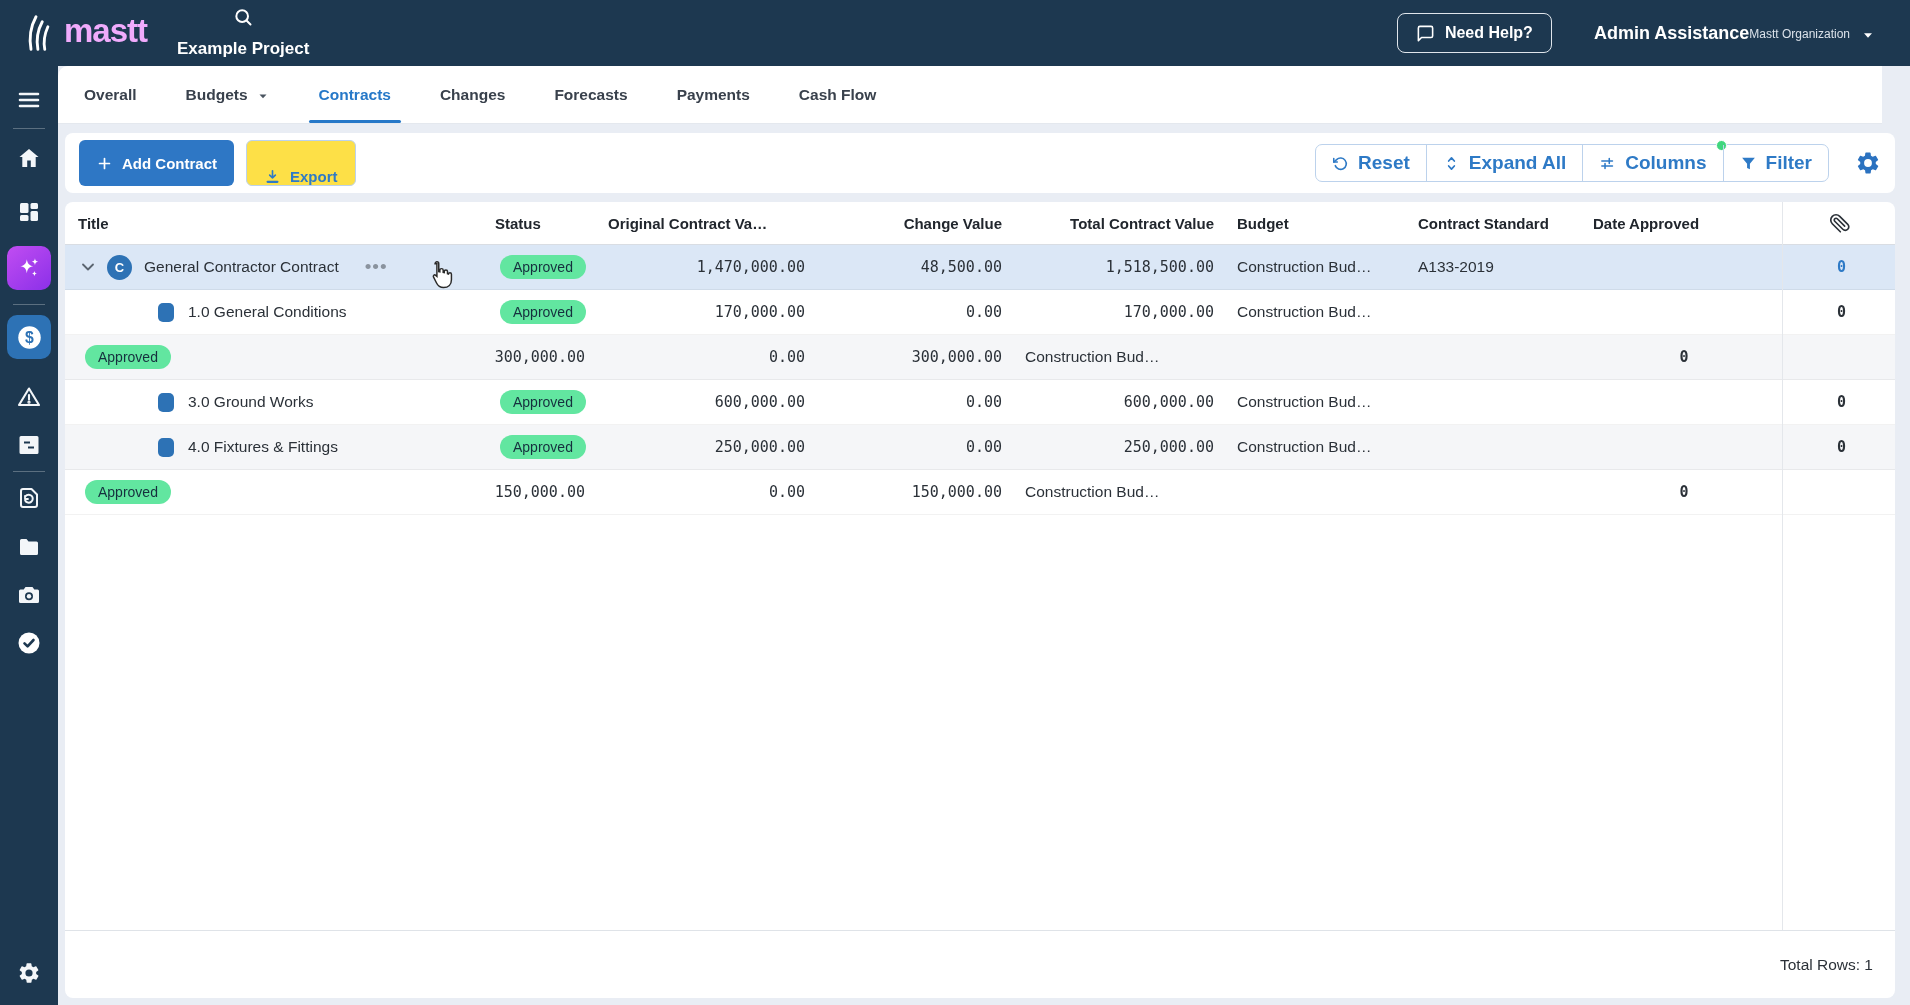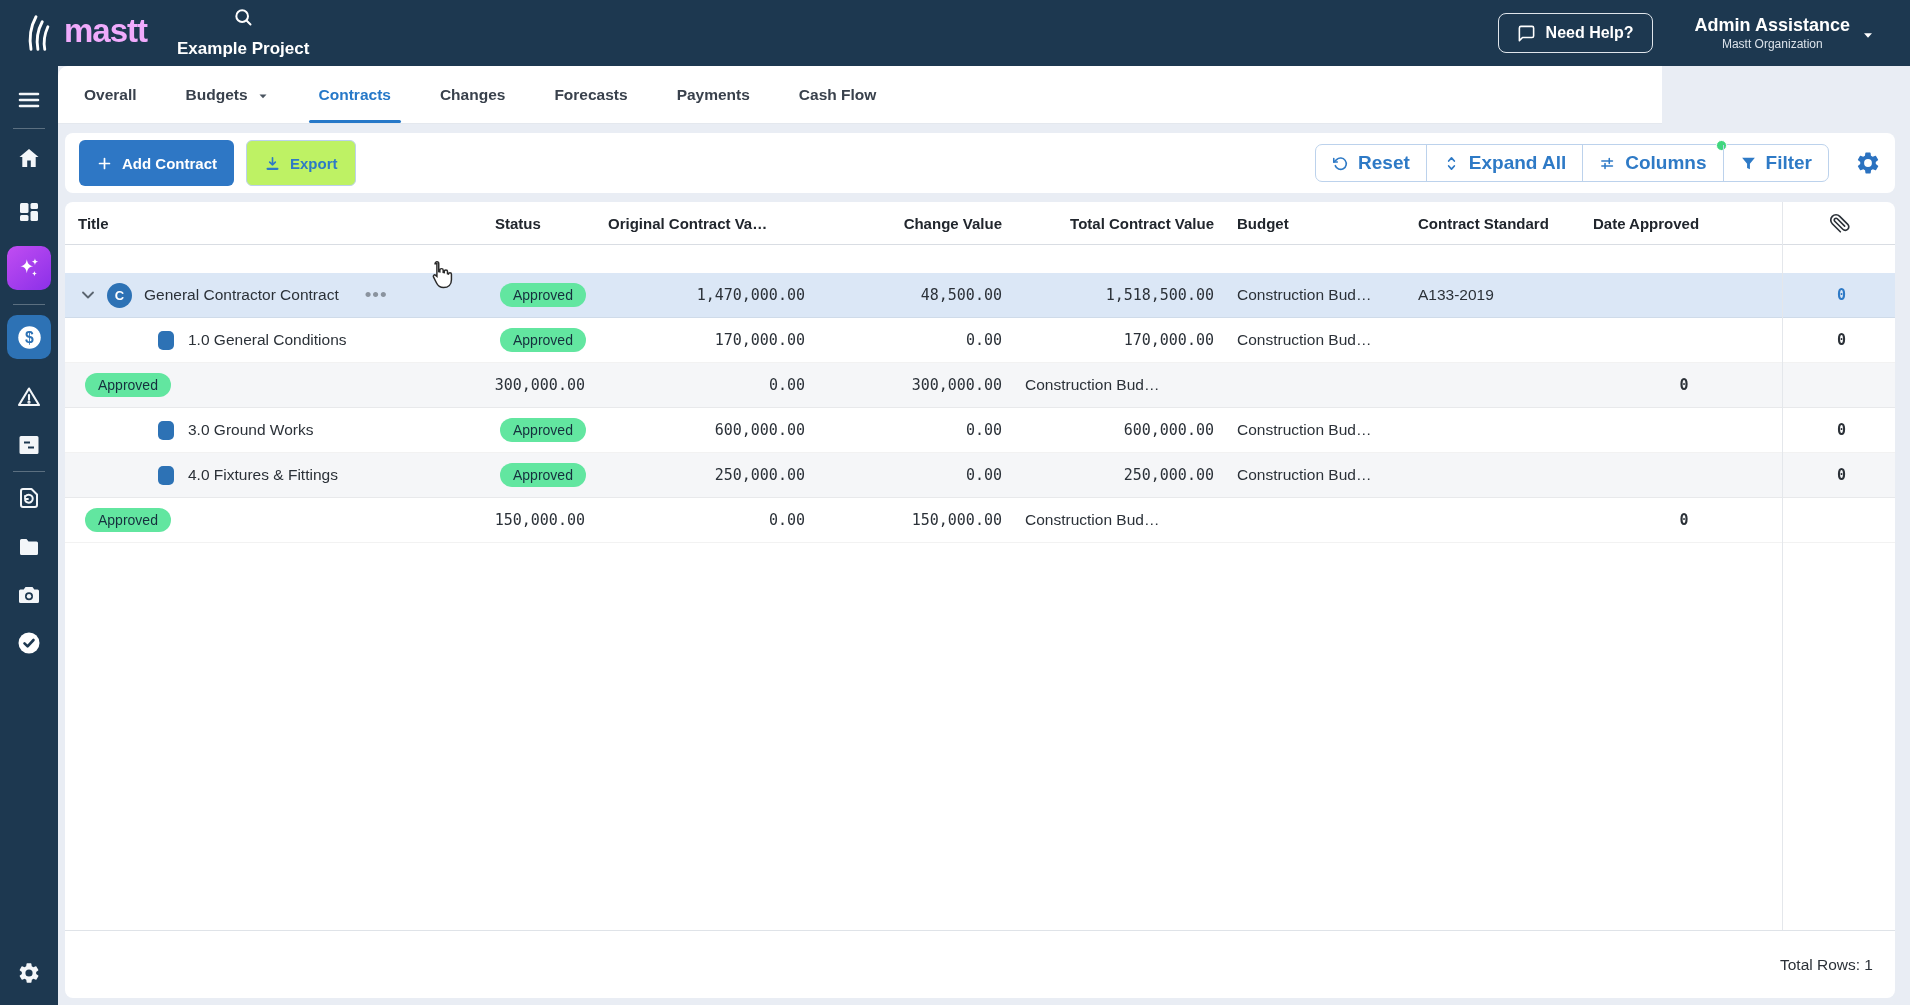--- a/index.html
+++ b/index.html
@@ -28,7 +28,7 @@
   }
   .help-btn svg { width:19px; height:19px; }
   .user-block { display:flex; align-items:center; gap:10px; margin:0 34px 0 42px; }
-  .user-txt { display:flex; flex-direction:column; align-items:center; }
+  .user-txt { display:flex; flex-direction:row; align-items:center; }
   .user-name { color:#fff; font-size:18px; font-weight:bold; line-height:20px; }
   .user-org  { color:#dbe2ea; font-size:12px; margin-top:2px; }
   .user-caret { width:16px; height:16px; margin-top:4px; }

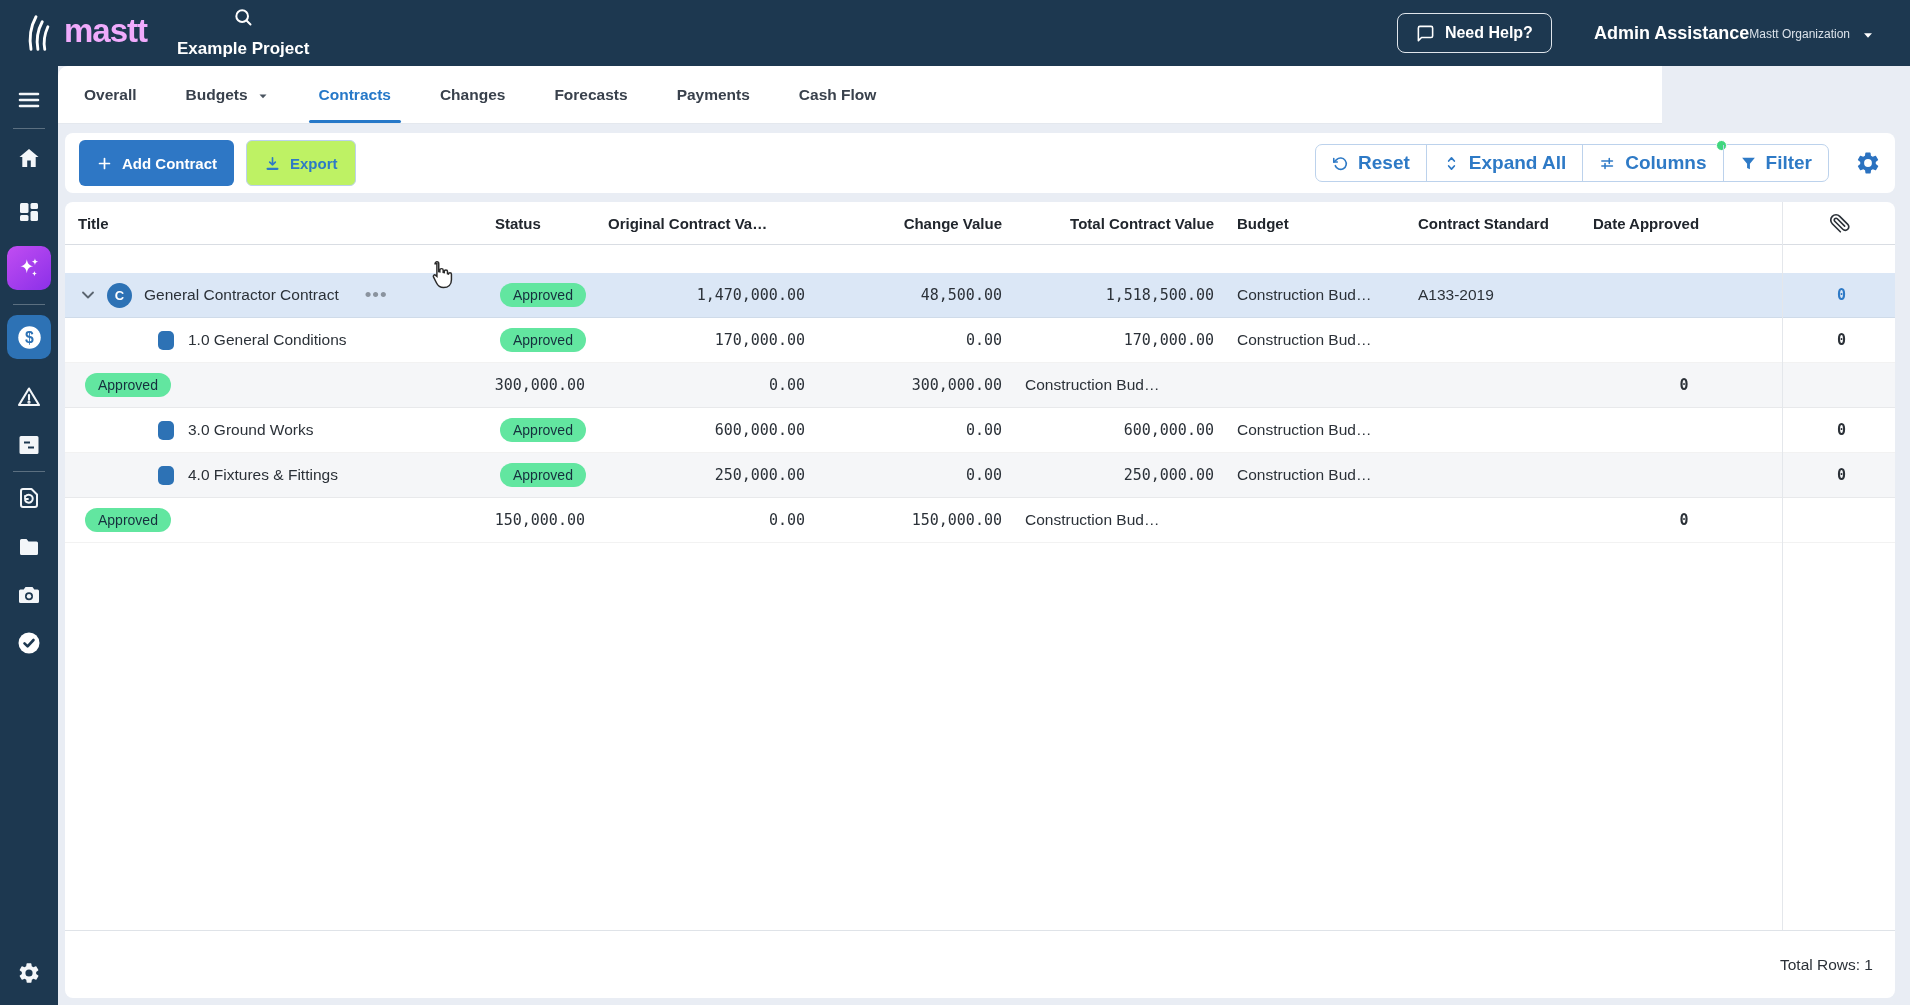--- a/index.html
+++ b/index.html
@@ -51,7 +51,7 @@
 
   
   .tabbar {
-    position:absolute; top:66px; left:58px; width:1604px; height:58px;
+    position:absolute; top:66px; left:58px; width:1824px; height:58px;
     background:#fff; border-radius:10px 0 0 0; border-bottom:1px solid #e4e8ee;
     display:flex; align-items:stretch; padding-left:12px; z-index:3;
   }

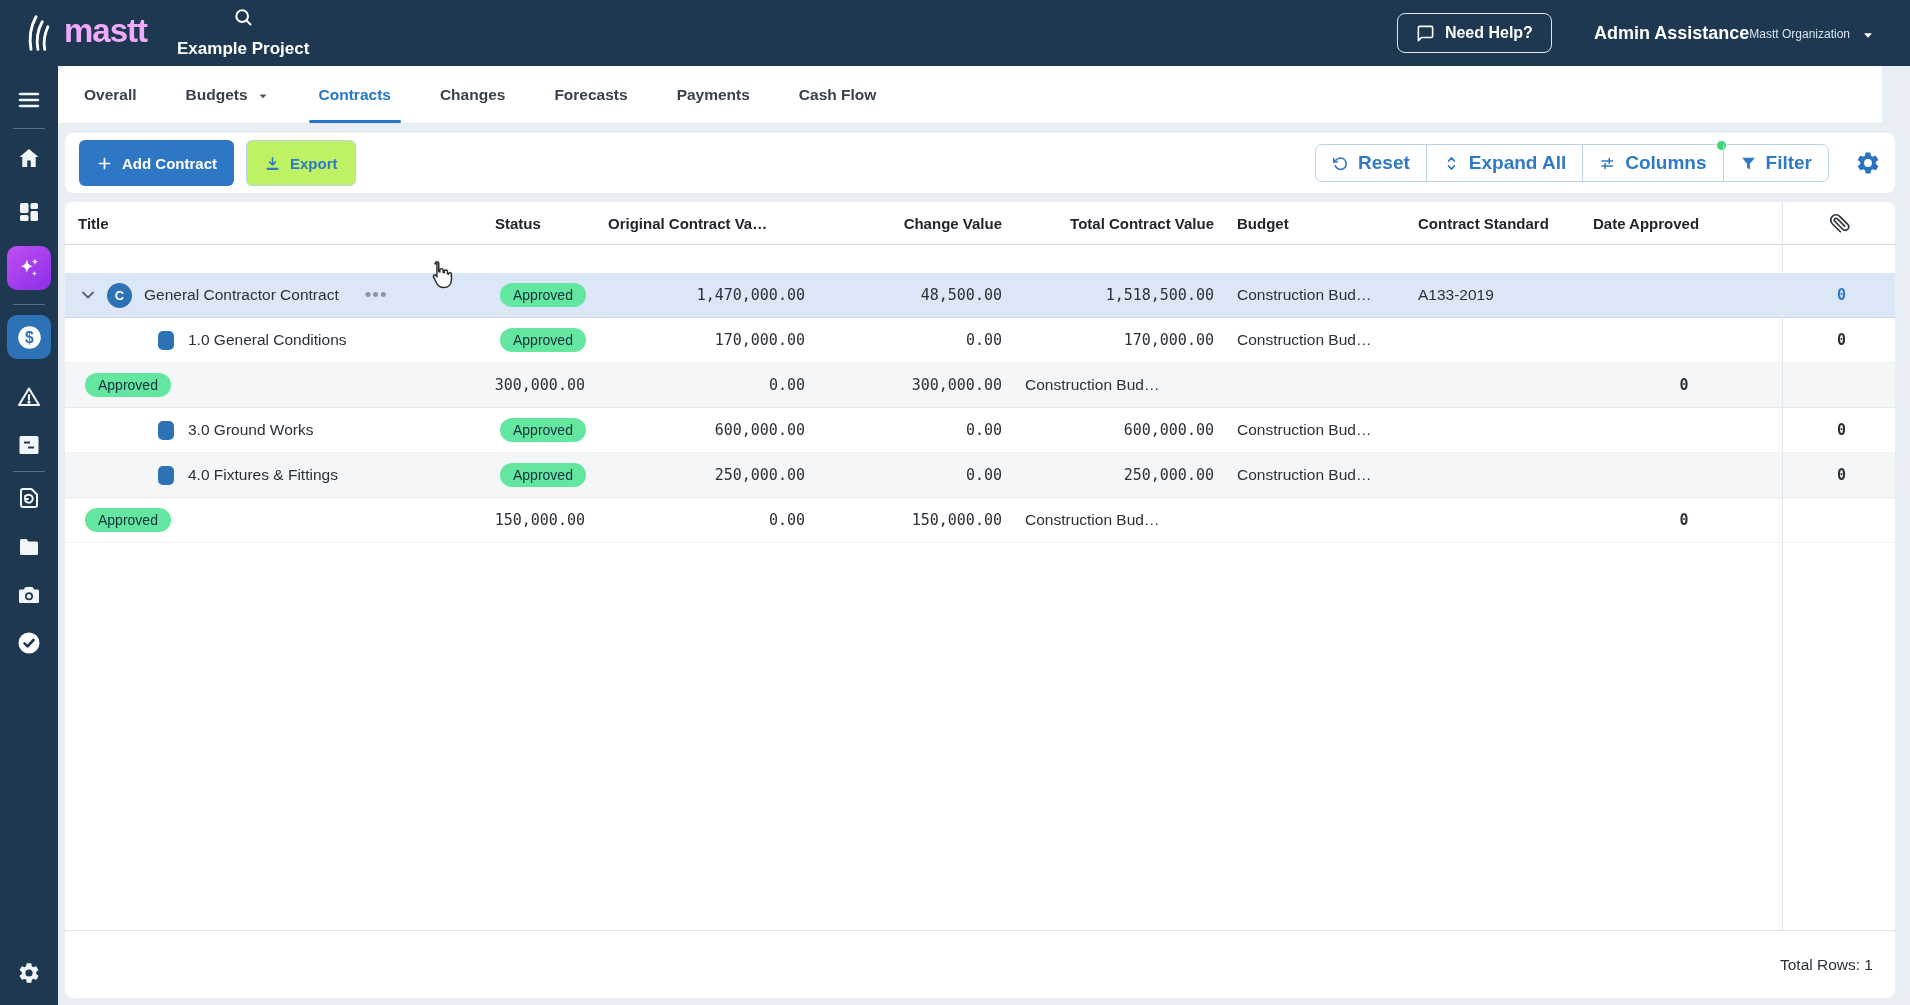--- a/index.html
+++ b/index.html
@@ -81,7 +81,7 @@
   }
   .btn svg { width:17px; height:17px; }
   .btn-primary { background:#2e77c5; color:#fff; }
-  .btn-outline { background:#bef264; color:#2e7ac6; border:1px solid #bcd2ec; }
+  .btn-outline { background:#fde047; color:#2e7ac6; border:1px solid #bcd2ec;align-items:flex-end; }
   .toolbar-spacer { flex:1; }
   .btn-group {
     display:flex; height:38px; border:1px solid #bcd2ec; border-radius:7px;

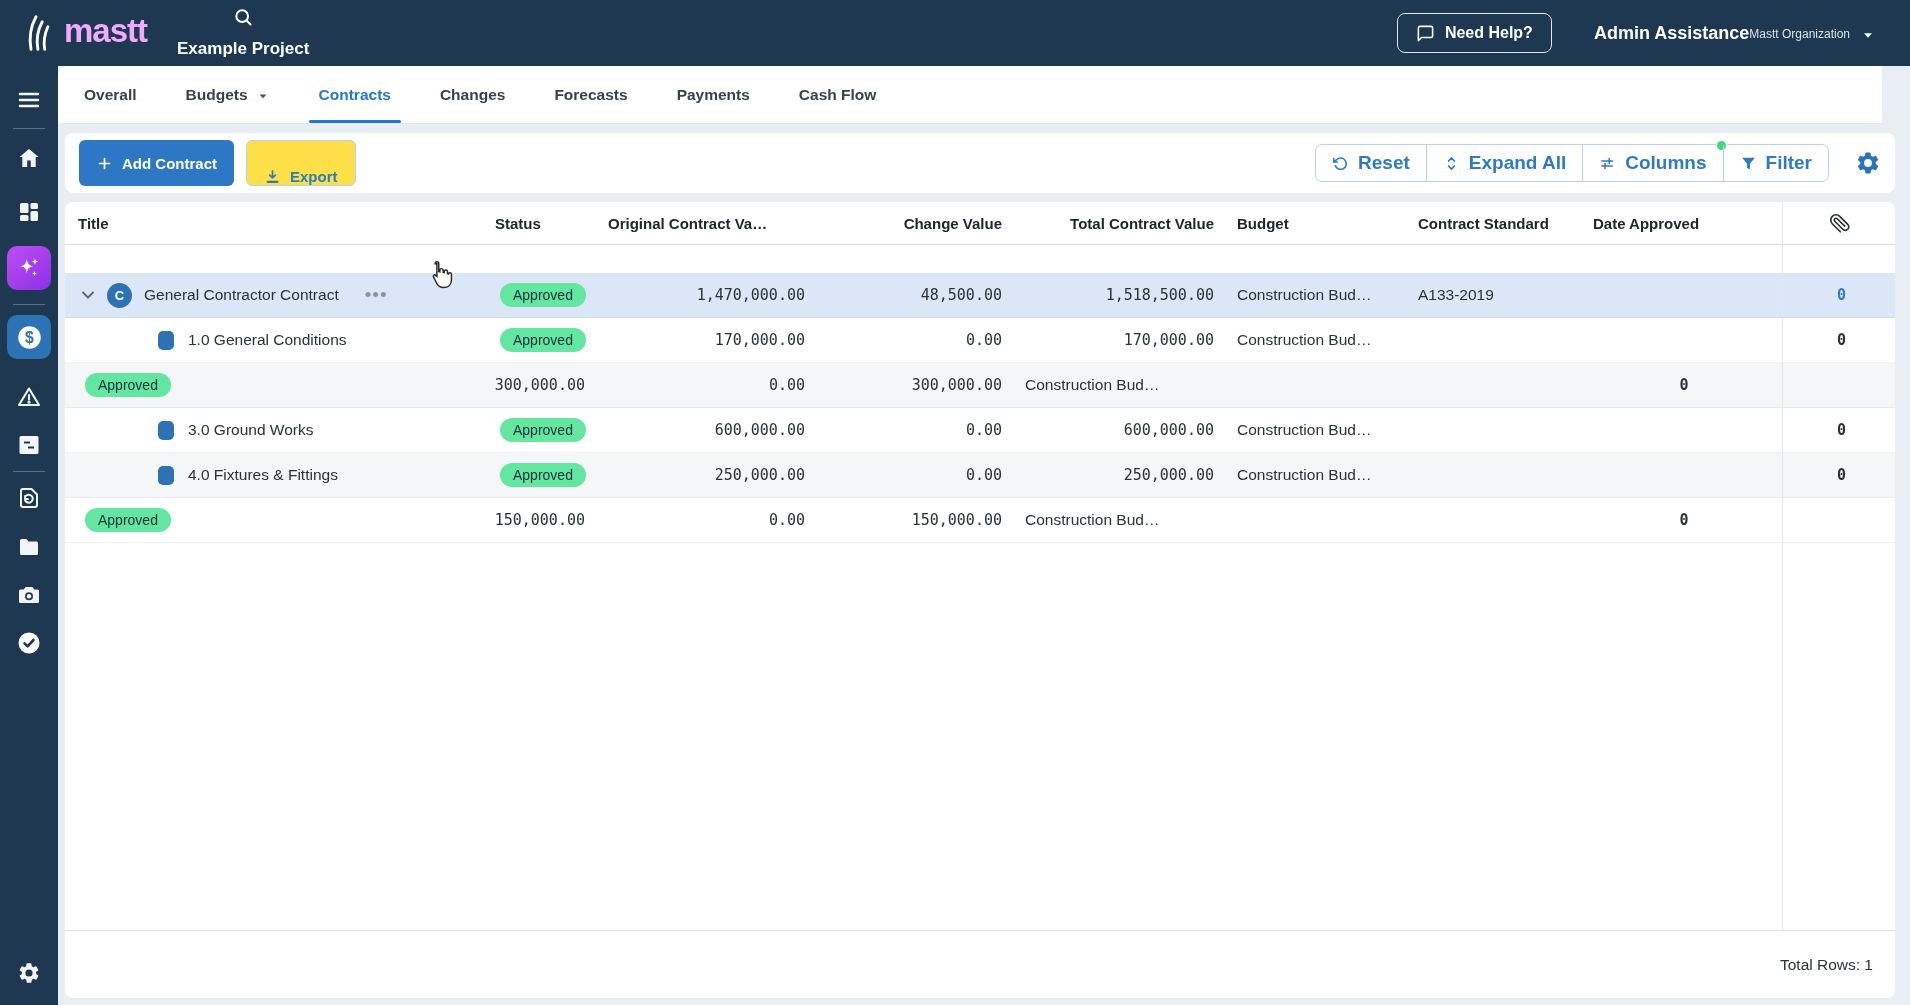--- a/index.html
+++ b/index.html
@@ -69,7 +69,7 @@
 
   
   .main { position:absolute; top:124px; left:65px; width:1830px; }
-  .panel { background:#fff; border-radius:8px;gap:28px; }
+  .panel { background:#fff; border-radius:8px; }
   .toolbar {
     margin-top:9px; height:60px; display:flex; align-items:center;
     padding:0 14px; gap:12px;

